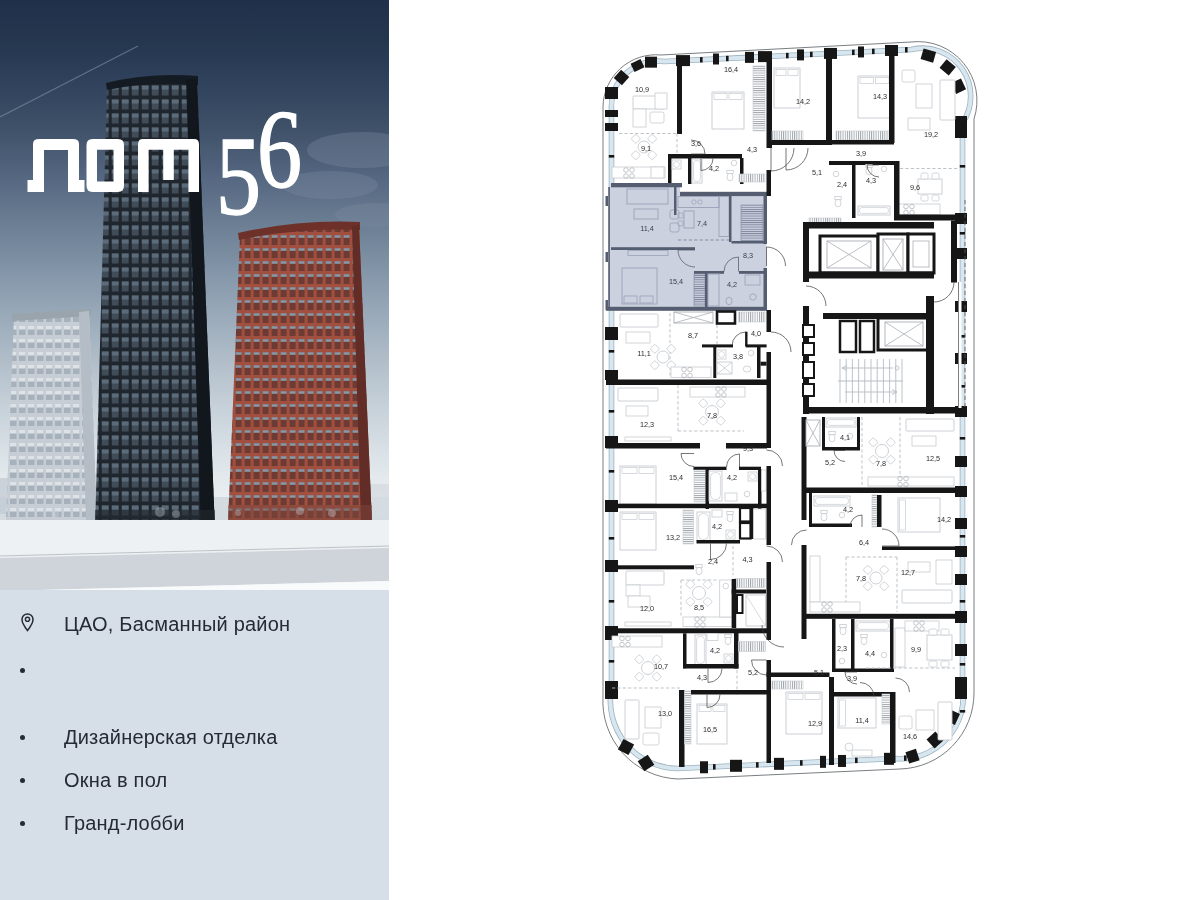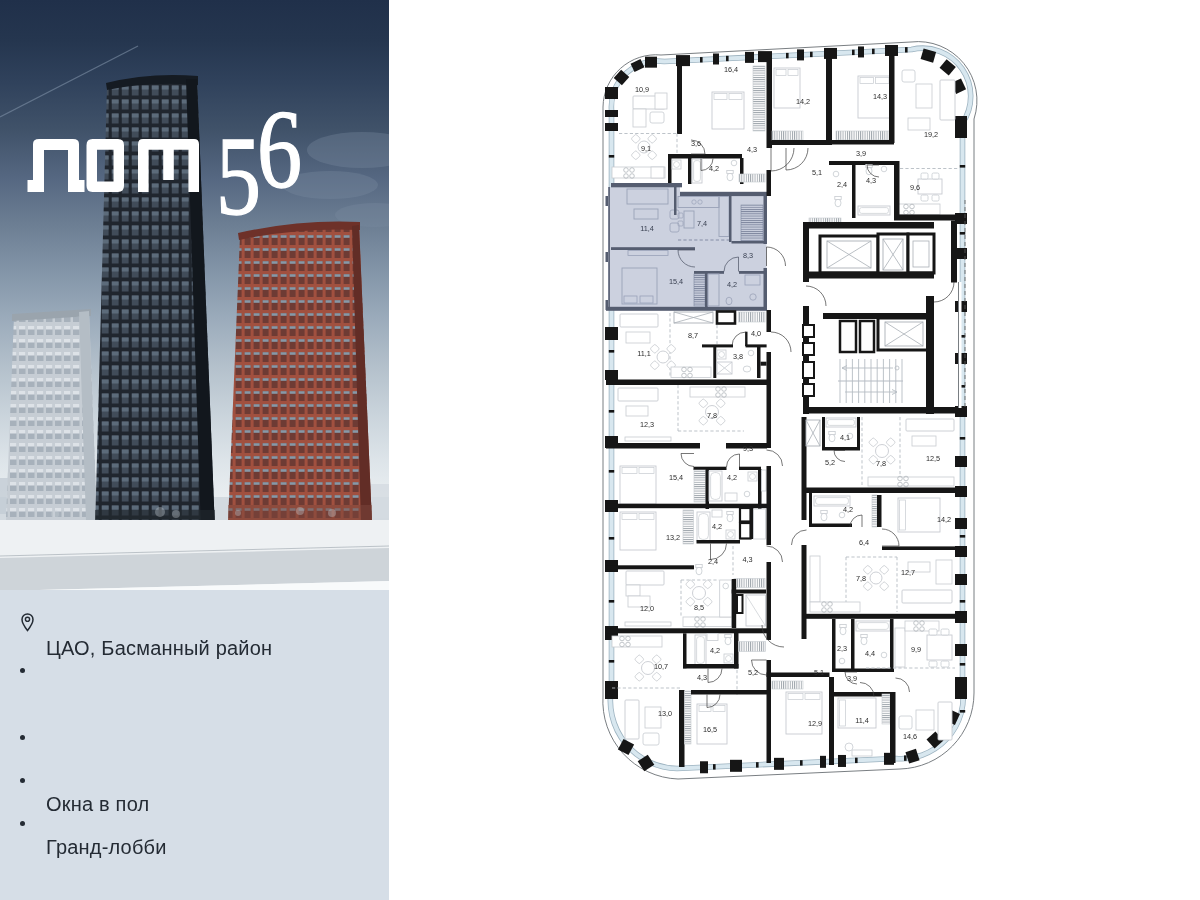--- a/index.html
+++ b/index.html
@@ -7,7 +7,7 @@
   .photo{position:absolute;left:0;top:0;width:389px;height:590px;overflow:hidden;
     background:linear-gradient(180deg,#20304a 0%,#25364f 7%,#30425c 14%,#405269 22%,#556781 30%,#6c7e93 38%,#8395a8 46%,#9babbb 54%,#b3c0cb 62%,#c9d3db 70%,#dde4e9 78%,#edf1f3 86%,#f8fafb 100%);}
   .info{position:absolute;left:0;top:590px;width:389px;height:310px;background:#d6dee7;}
-  .info .row{position:absolute;left:46px;color:#242b34;font-size:20px;letter-spacing:0.2px;margin-top:24px;}
+  .info .row{position:absolute;left:64px;color:#242b34;font-size:20px;letter-spacing:0.2px;}
   .info .dot{position:absolute;left:20px;width:5px;height:5px;border-radius:50%;background:#242b34;}
   .plan{position:absolute;left:0;top:0;width:1200px;height:900px;}
 </style>

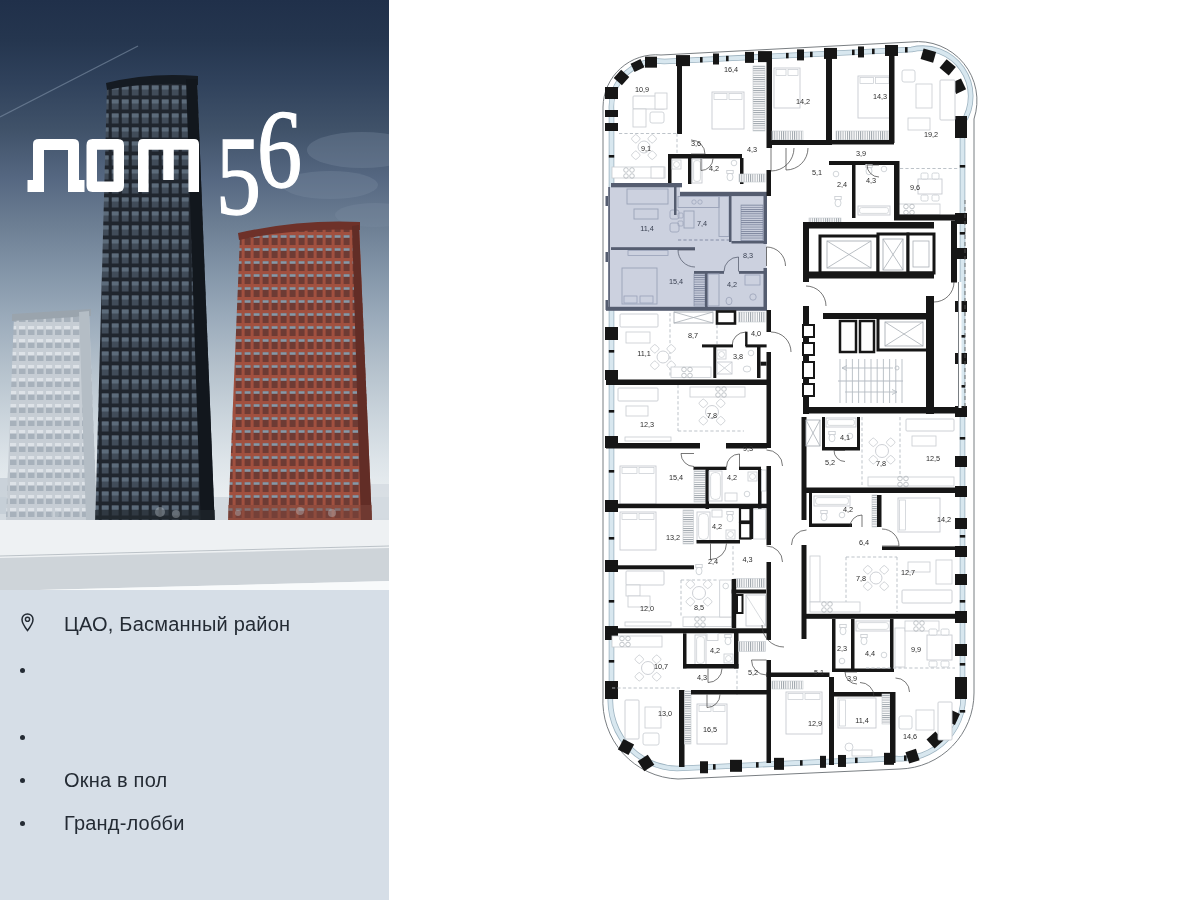--- a/index.html
+++ b/index.html
@@ -107,6 +107,7 @@
   <div class="dot" style="top:78px"></div>
 
   <div class="dot" style="top:145px"></div>
+  <div class="row" style="top:136px">Дизайнерская отделка</div>
 
   <div class="dot" style="top:188px"></div>
   <div class="row" style="top:179px">Окна в пол</div>

